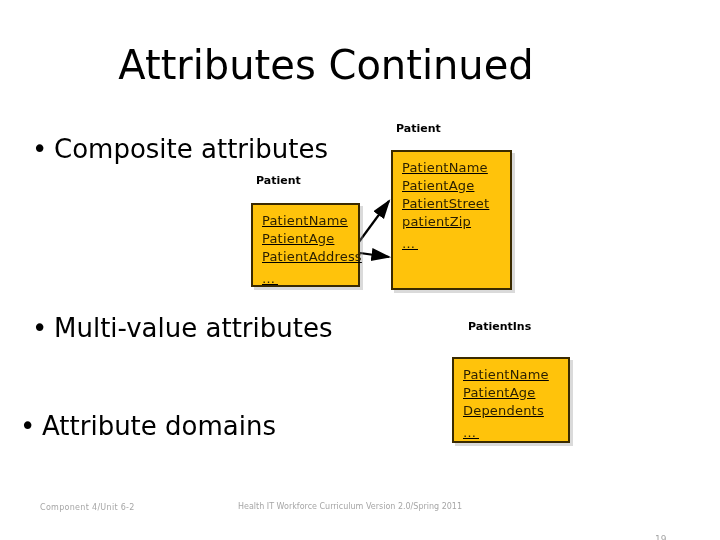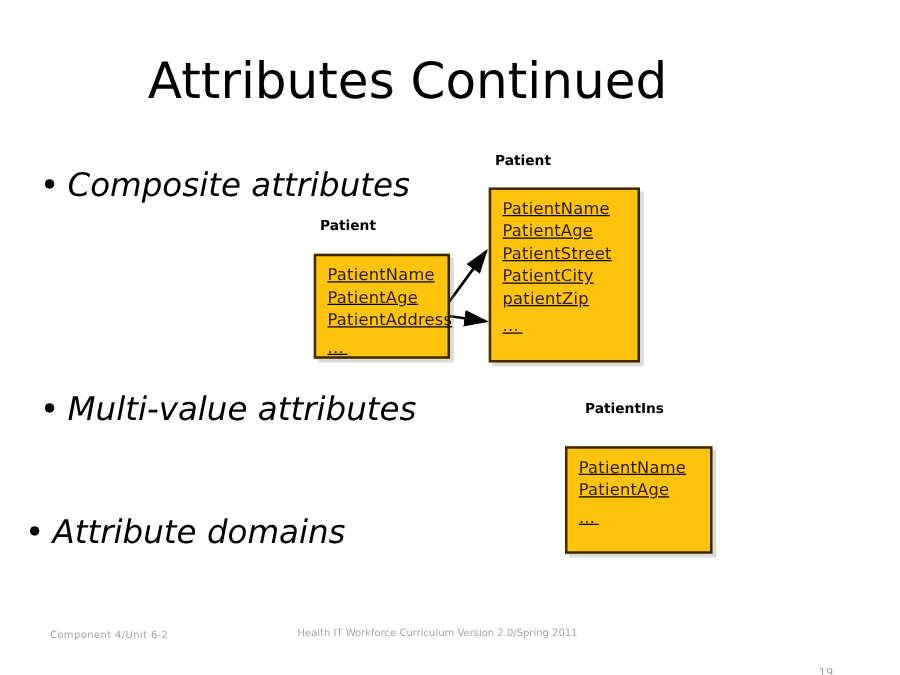--- a/index.html
+++ b/index.html
@@ -36,7 +36,6 @@
     font-size: 26px;
     color: #000000;
     white-space: nowrap;
-    font-style: italic;
   }
   .bullet .dot {
     display: inline-block;

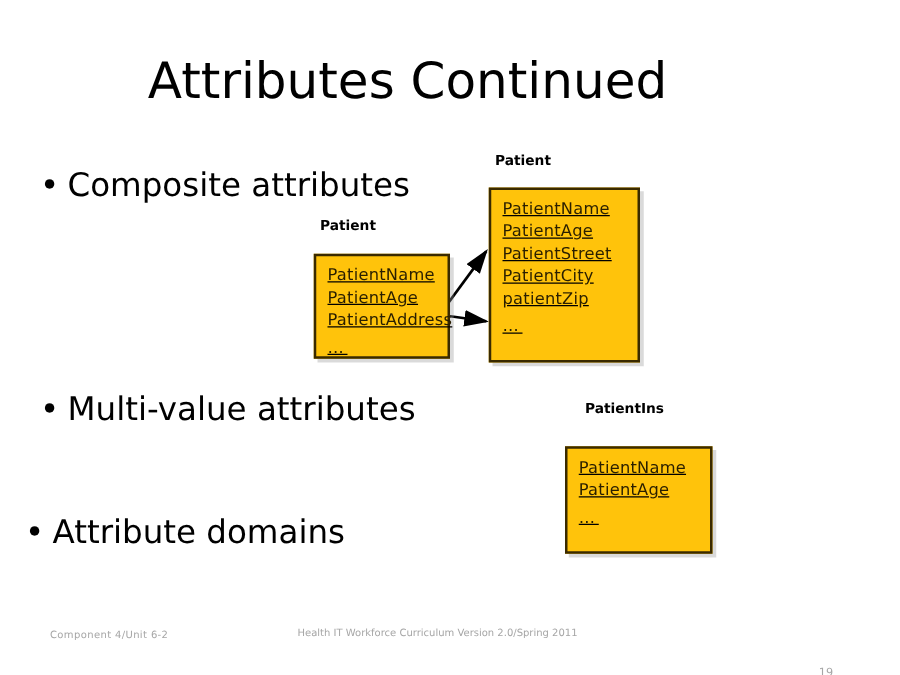--- a/index.html
+++ b/index.html
@@ -171,7 +171,6 @@
   <div class="attr">PatientName</div>
   <div class="attr">PatientAge</div>
   <div class="attr">PatientStreet</div>
-  <div class="attr">PatientCity</div>
   <div class="attr">patientZip</div>
   <div class="ellipsis">…</div>
 </div>

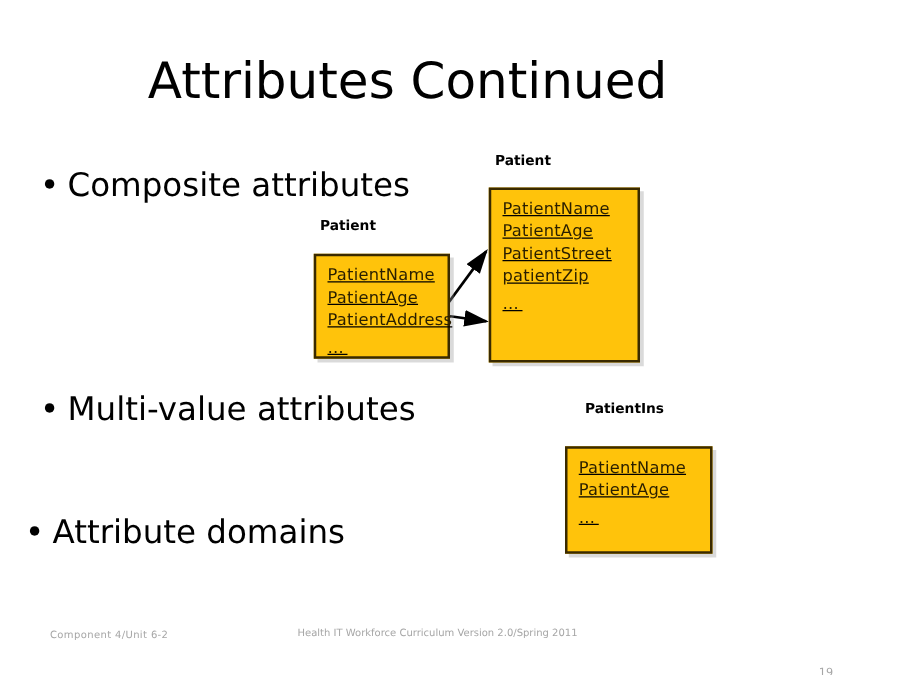--- a/index.html
+++ b/index.html
@@ -180,6 +180,7 @@
 <div class="entity-box" id="box-patient-ins">
   <div class="attr">PatientName</div>
   <div class="attr">PatientAge</div>
+  <div class="attr">Dependents</div>
   <div class="ellipsis">…</div>
 </div>
 

